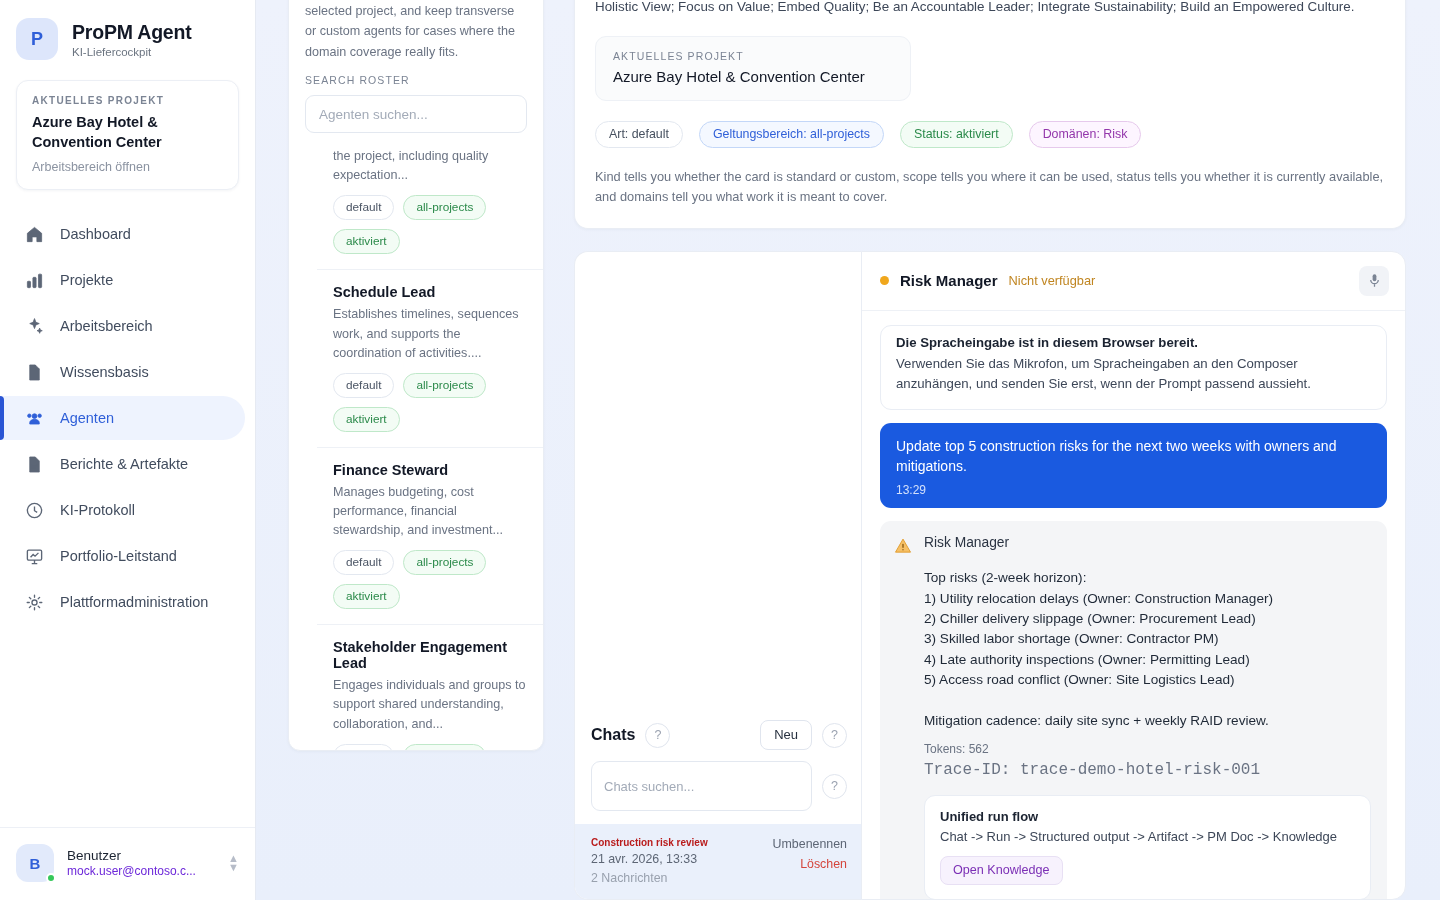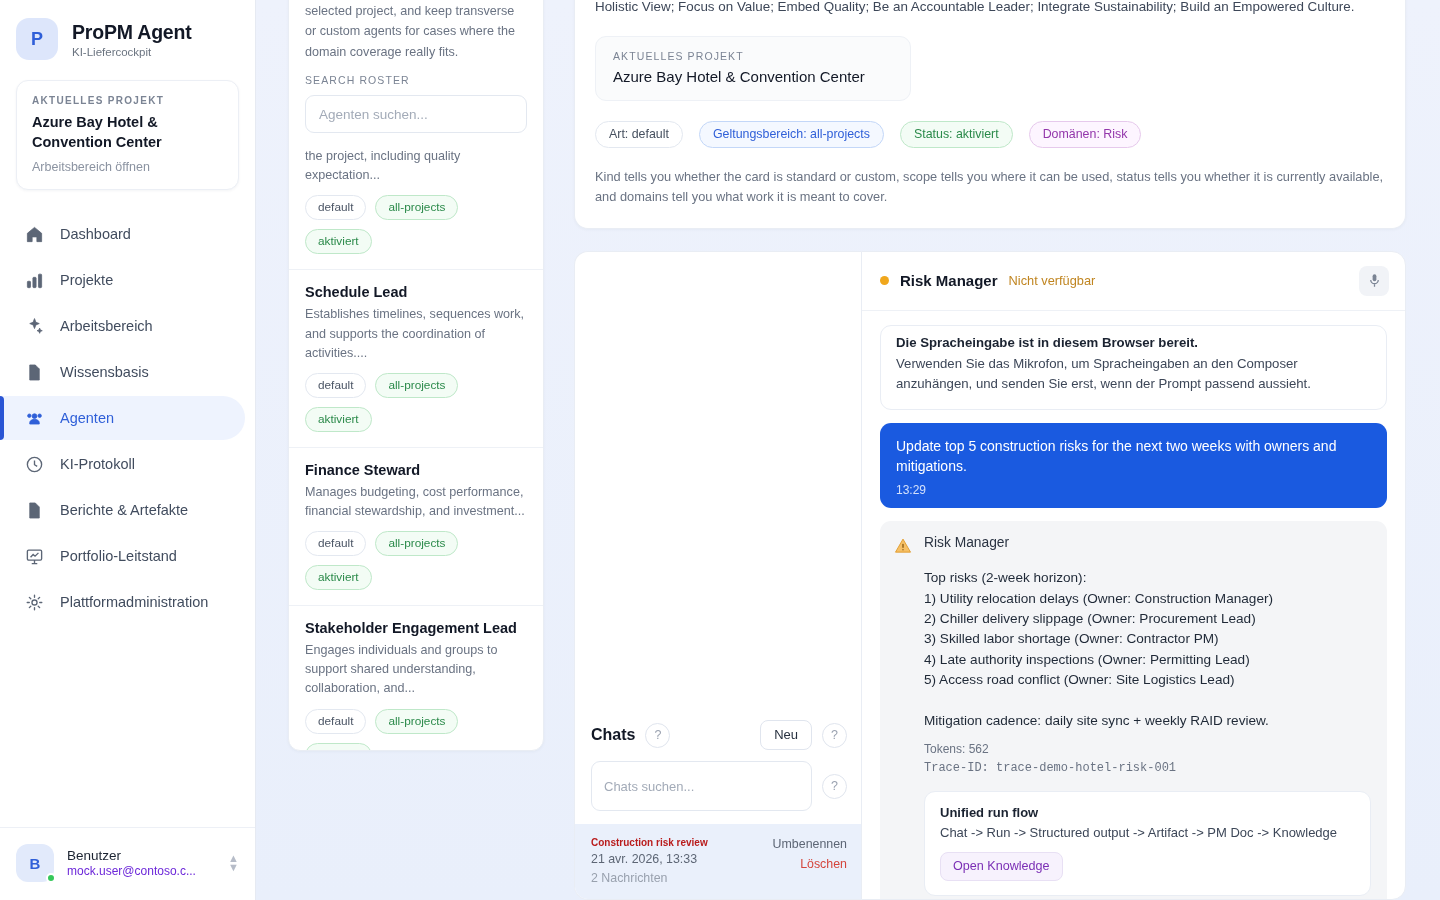--- a/index.html
+++ b/index.html
@@ -179,7 +179,7 @@
   }
   .roster-search::placeholder { color: #a3abb8; }
 
-  .roster-list { position: relative; }
+  .roster-list { position: relative; padding-left: 28px; }
   .agent-card {
     padding: 14px 16px 15px 16px;
     border-top: 1px solid #eef1f6;

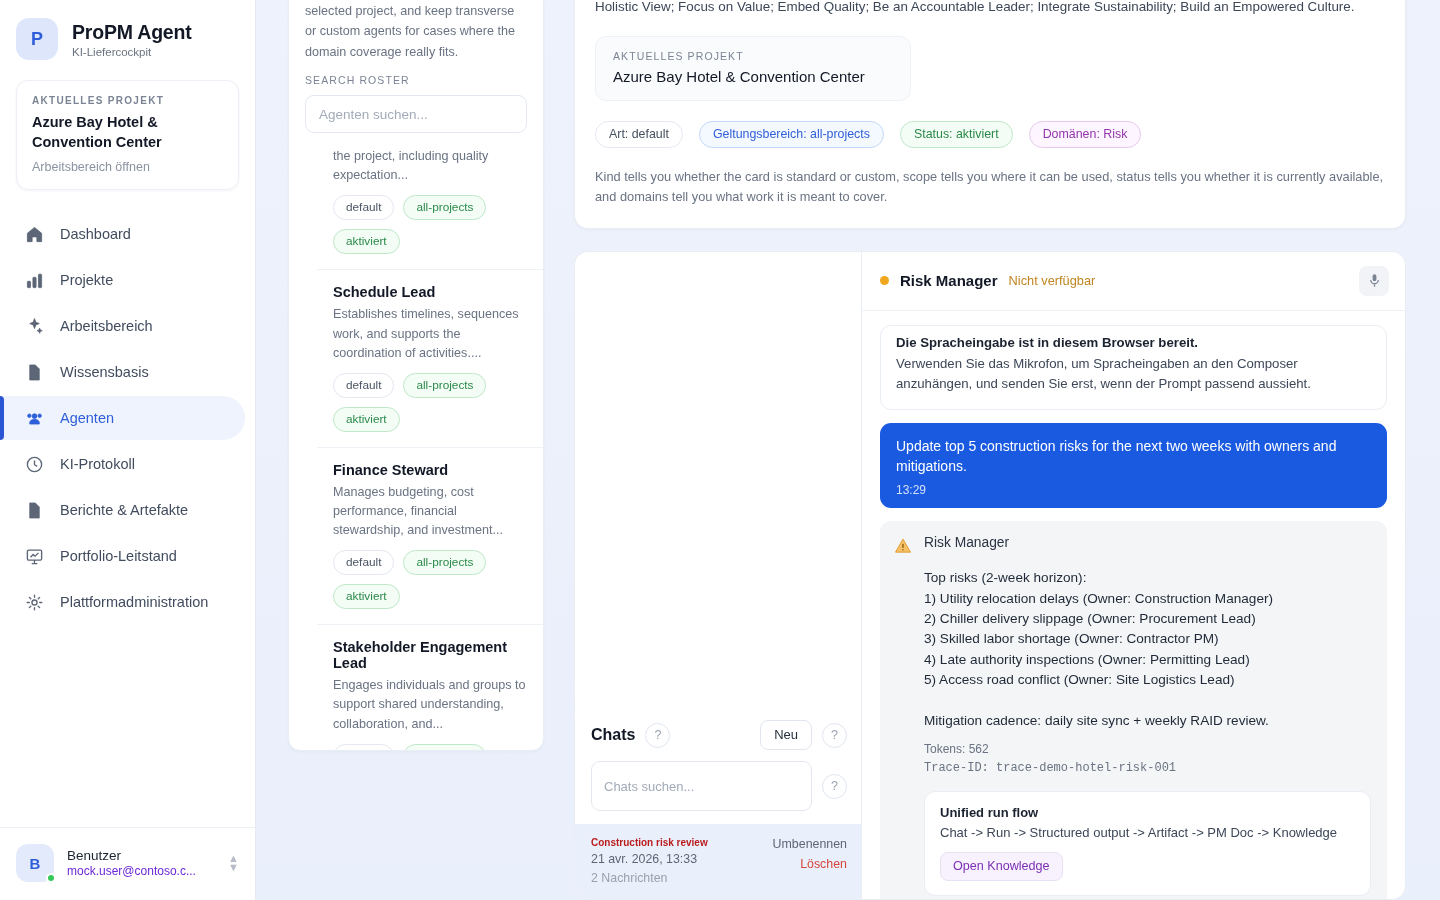--- a/index.html
+++ b/index.html
@@ -499,21 +499,21 @@
         <div class="nav-item">
           <span class="nav-icon">
             <svg viewBox="0 0 24 24" fill="#5c6676" stroke="#5c6676">
-              <circle cx="12" cy="12" r="9" fill="none" stroke-width="1.7"></circle>
-              <path d="M12 7v5.3l3.4 2" fill="none" stroke-width="1.7"></path>
-            </svg>
-          </span>
-          <span>KI-Protokoll</span>
-        </div>
-        <div class="nav-item">
-          <span class="nav-icon">
-            <svg viewBox="0 0 24 24" fill="#5c6676" stroke="#5c6676">
               <path d="M6 2.5h7l5 5V21.5H6V2.5z"></path>
               <rect x="8.5" y="12" width="7" height="1.6"></rect>
               <rect x="8.5" y="15.5" width="4.5" height="1.6"></rect>
             </svg>
           </span>
           <span>Berichte &amp; Artefakte</span>
+        </div>
+        <div class="nav-item">
+          <span class="nav-icon">
+            <svg viewBox="0 0 24 24" fill="#5c6676" stroke="#5c6676">
+              <circle cx="12" cy="12" r="9" fill="none" stroke-width="1.7"></circle>
+              <path d="M12 7v5.3l3.4 2" fill="none" stroke-width="1.7"></path>
+            </svg>
+          </span>
+          <span>KI-Protokoll</span>
         </div>
         <div class="nav-item">
           <span class="nav-icon">

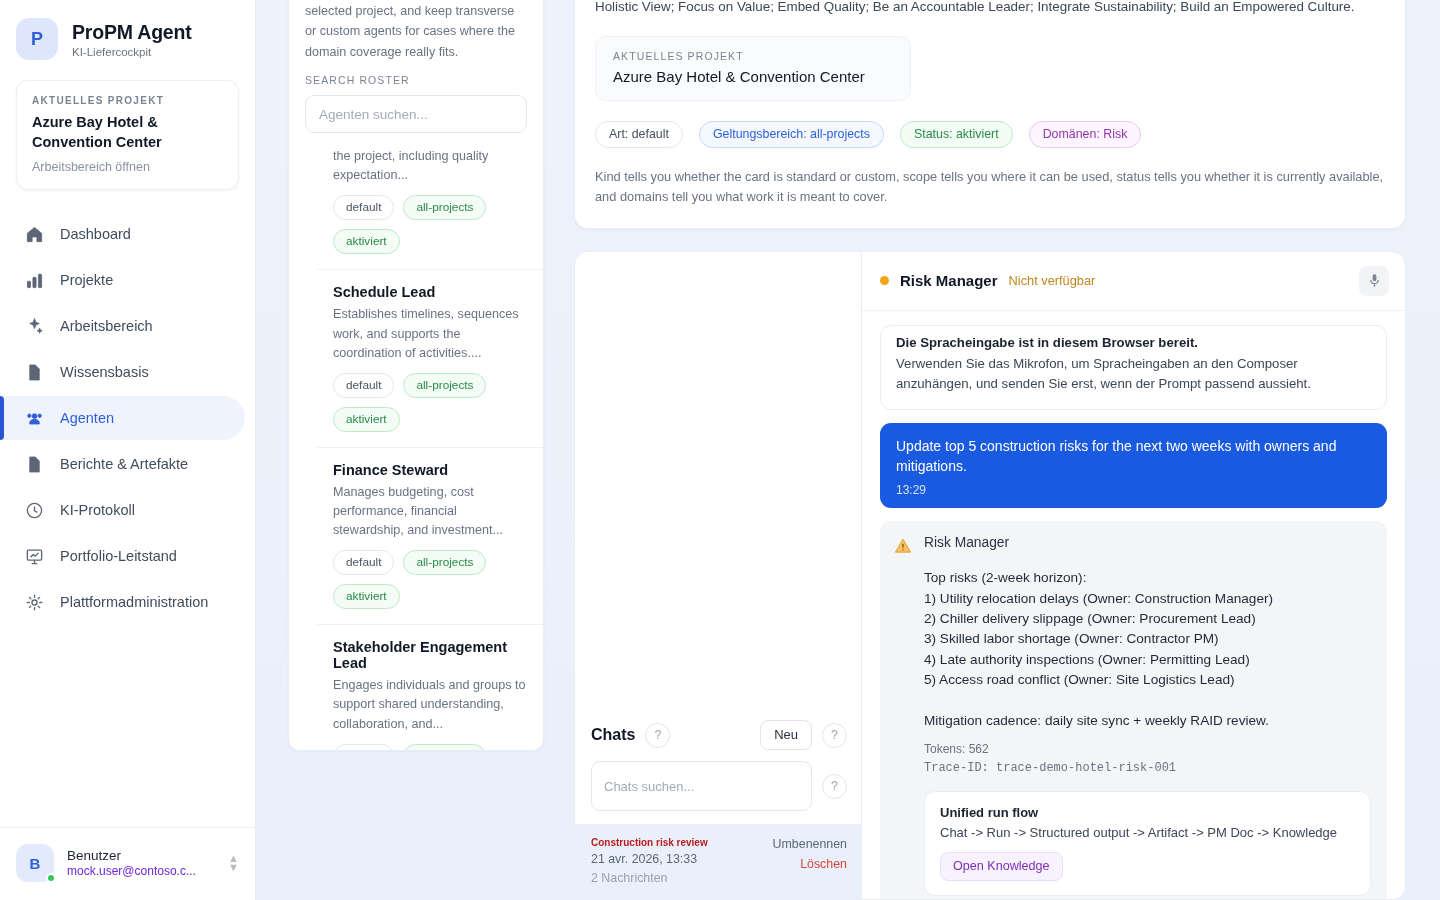--- a/index.html
+++ b/index.html
@@ -402,7 +402,7 @@
   .msg-agent-body { font-size: 13.6px; line-height: 1.5; color: #1f2937; white-space: pre-wrap; }
   .meta-tokens { font-size: 12px; color: #6a7383; margin-top: 11px; }
   .meta-trace {
-    font-size: 12px;
+    font-size: 16px;
     color: #6a7383;
     margin-top: 5px;
     font-family: "Liberation Mono", monospace;

